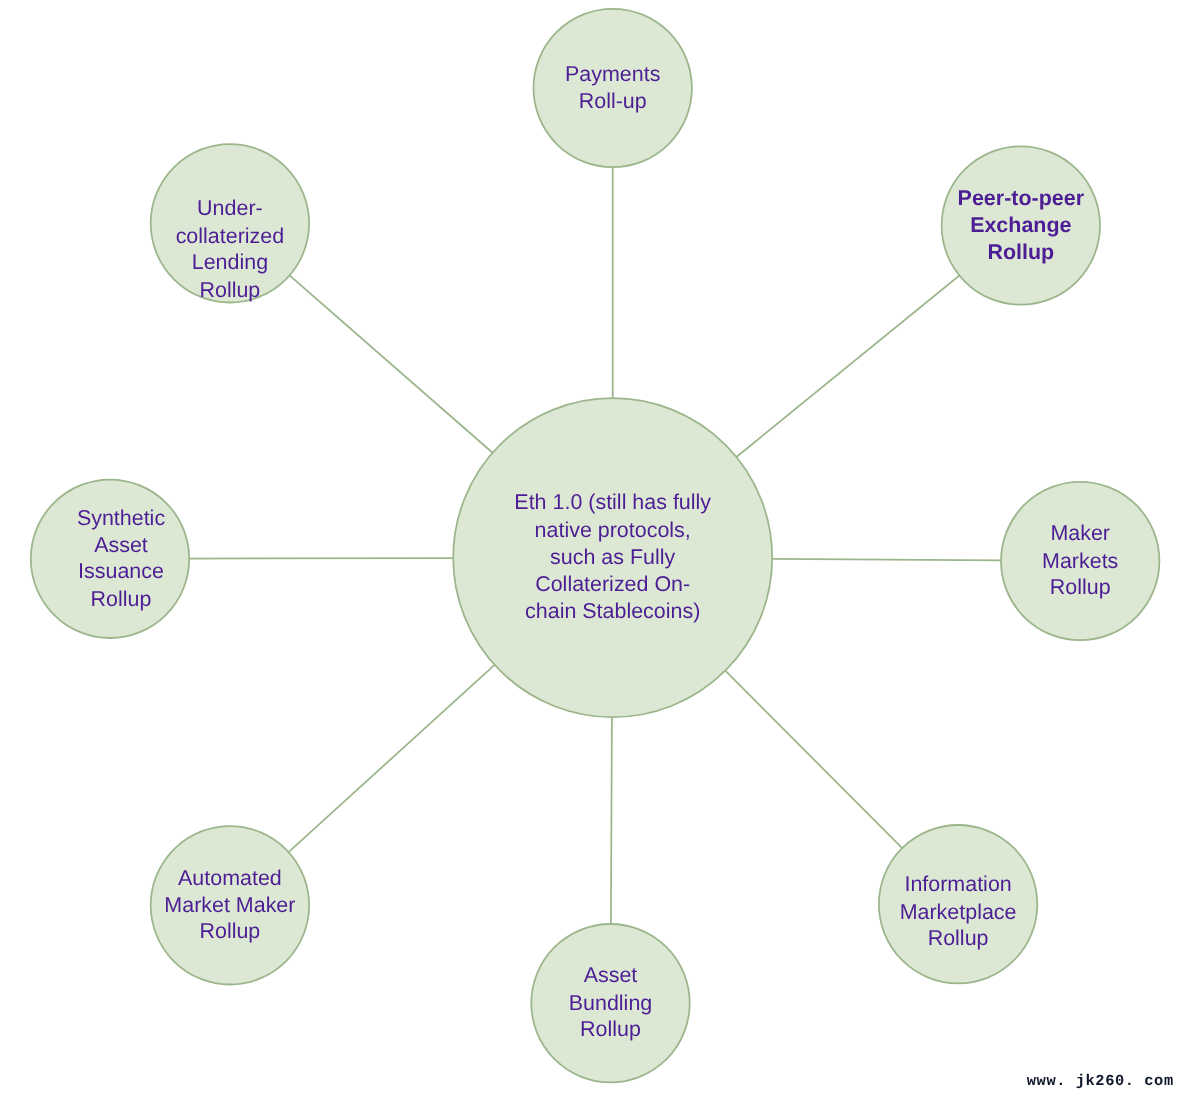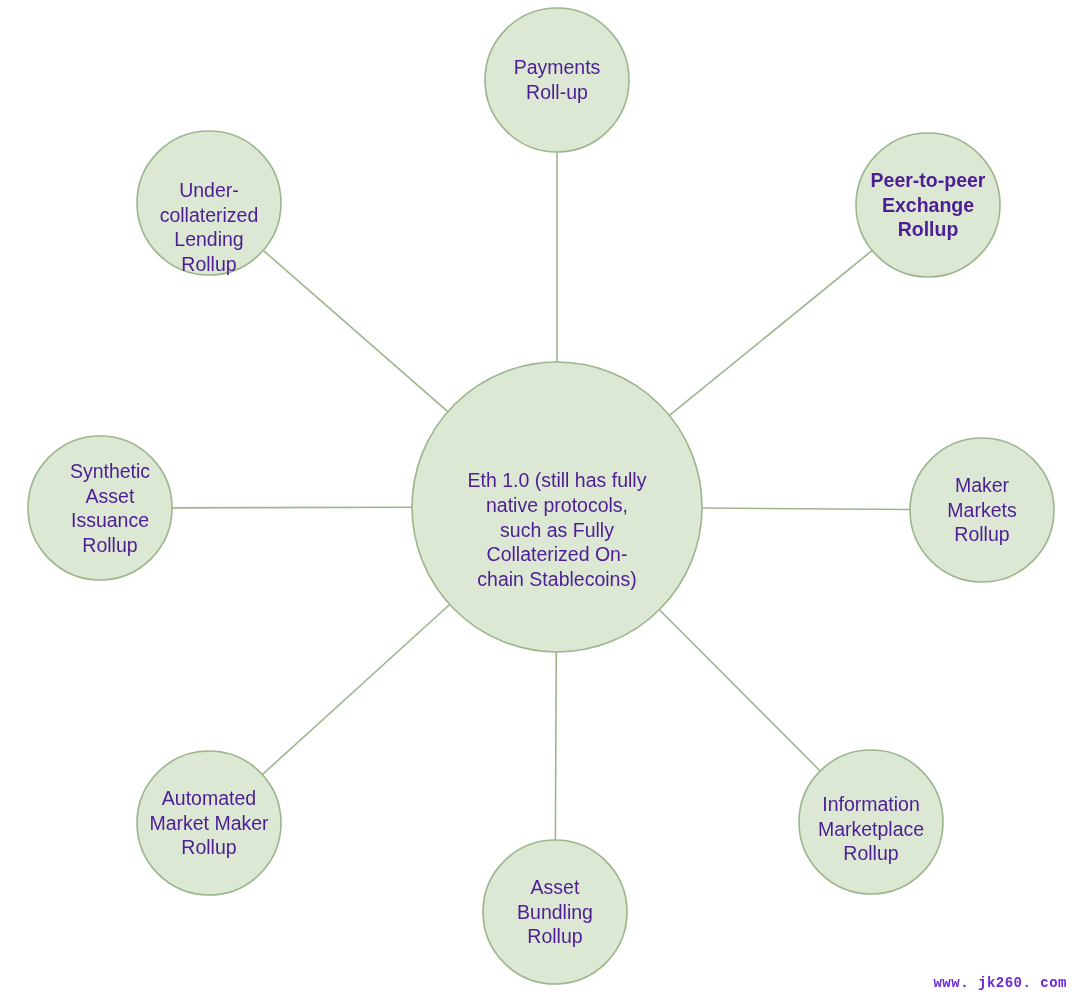--- a/index.html
+++ b/index.html
@@ -100,7 +100,7 @@
   </svg>
 
   <div id="labels-layer">
-      <div class="node-label hub" style="left: 557px; top: 530px;">Eth 1.0 (still has fully
+      <div class="node-label hub" style="left: 557px; top: 507px;">Eth 1.0 (still has fully
 native protocols,
 such as Fully
 Collaterized On-

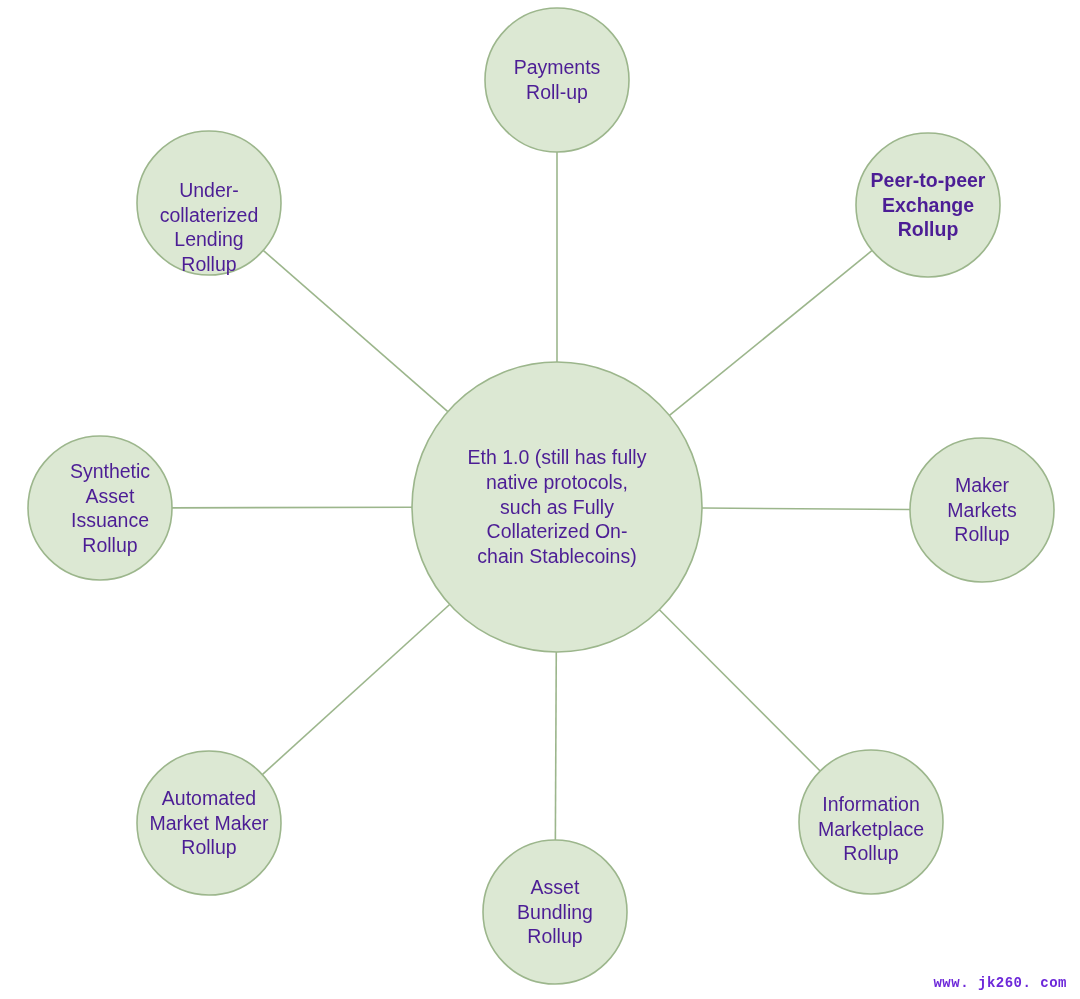--- a/index.html
+++ b/index.html
@@ -62,7 +62,7 @@
     position: absolute;
     right: 13px;
     bottom: 8px;
-    color: #6d28d9;
+    color: #0f172a;
     font-family: "Liberation Mono", "DejaVu Sans Mono", monospace;
     font-size: 14px;
     letter-spacing: 0.5px;

